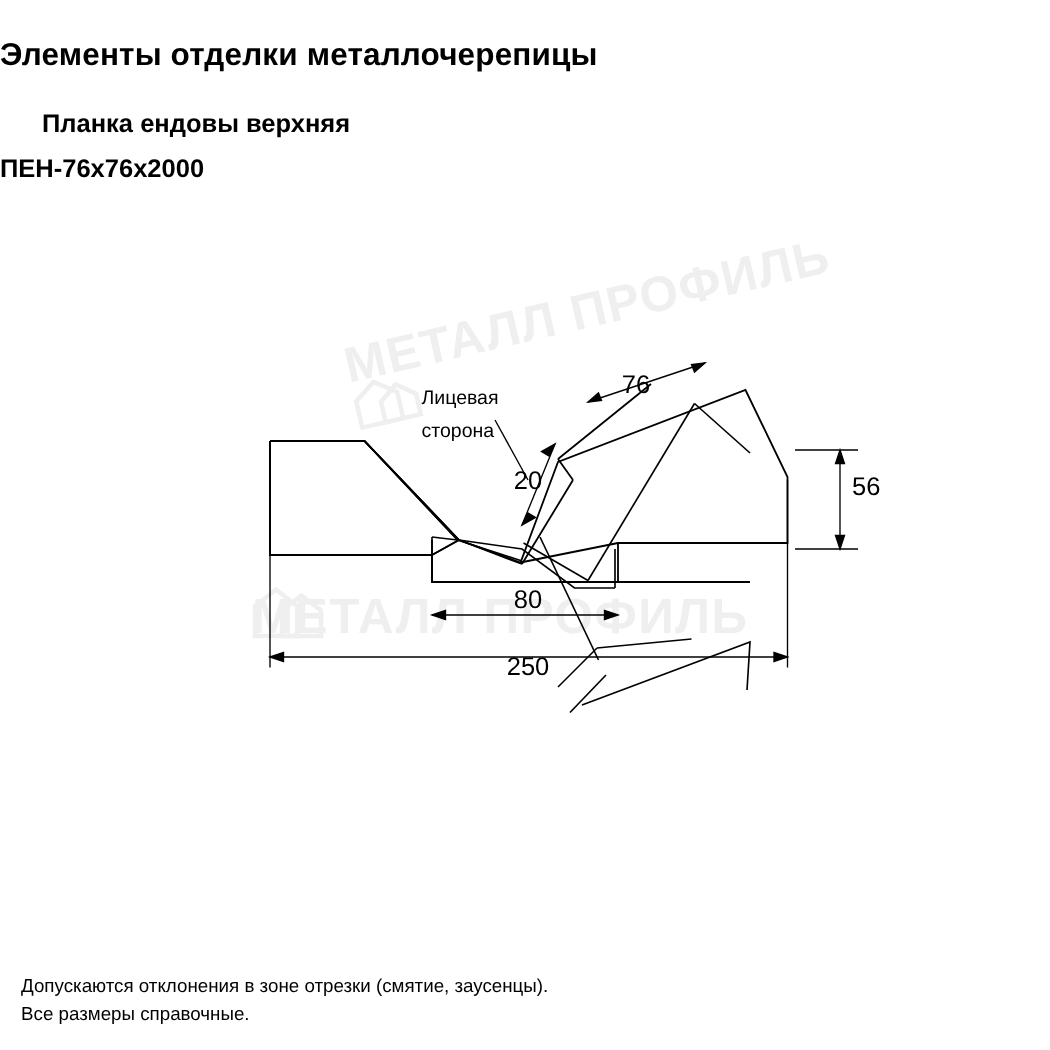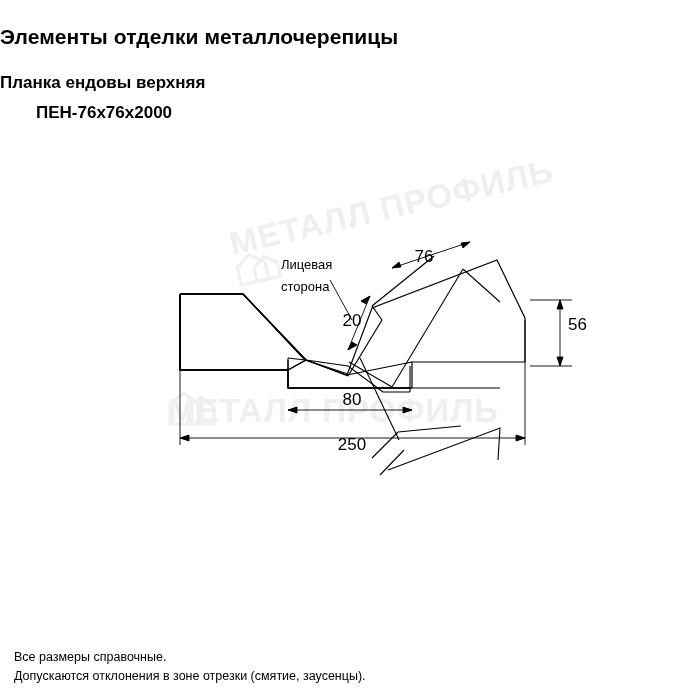--- a/index.html
+++ b/index.html
@@ -38,6 +38,7 @@
     font-weight: bold;
     margin-top: 22px;
     line-height: 22px;
+    padding-left: 28px;
   }
   .title-code {
     font-size: 17px;

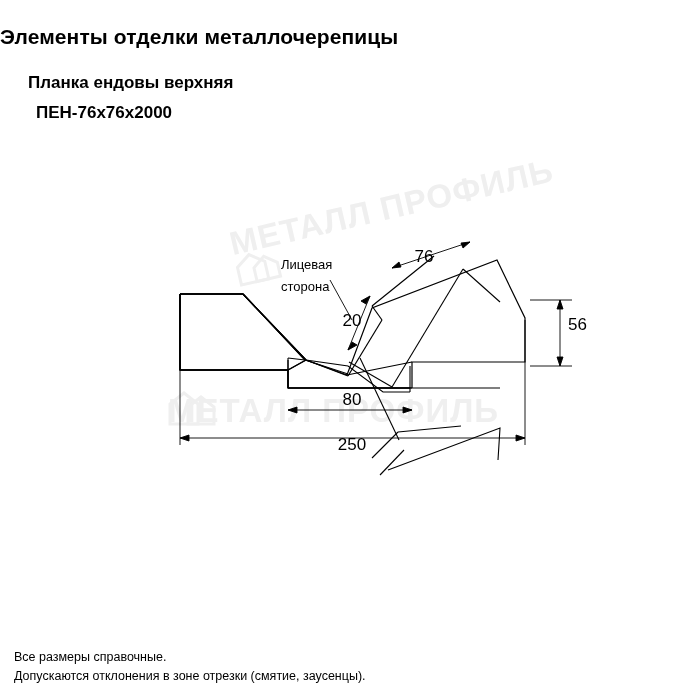--- a/index.html
+++ b/index.html
@@ -45,7 +45,6 @@
     font-weight: bold;
     margin-top: 8px;
     line-height: 22px;
-    padding-left: 36px;
   }
   .drawing {
     position: absolute;

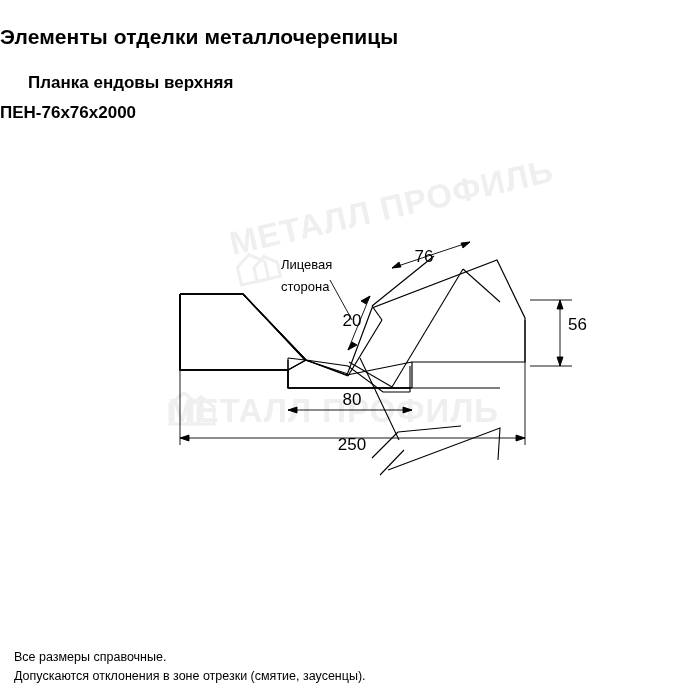--- a/index.html
+++ b/index.html
@@ -262,8 +262,8 @@
   </svg>
 
   <div class="footer">
+    <div>Допускаются отклонения в зоне отрезки (смятие, заусенцы).</div>
     <div>Все размеры справочные.</div>
-    <div>Допускаются отклонения в зоне отрезки (смятие, заусенцы).</div>
   </div>
 
 </div>

